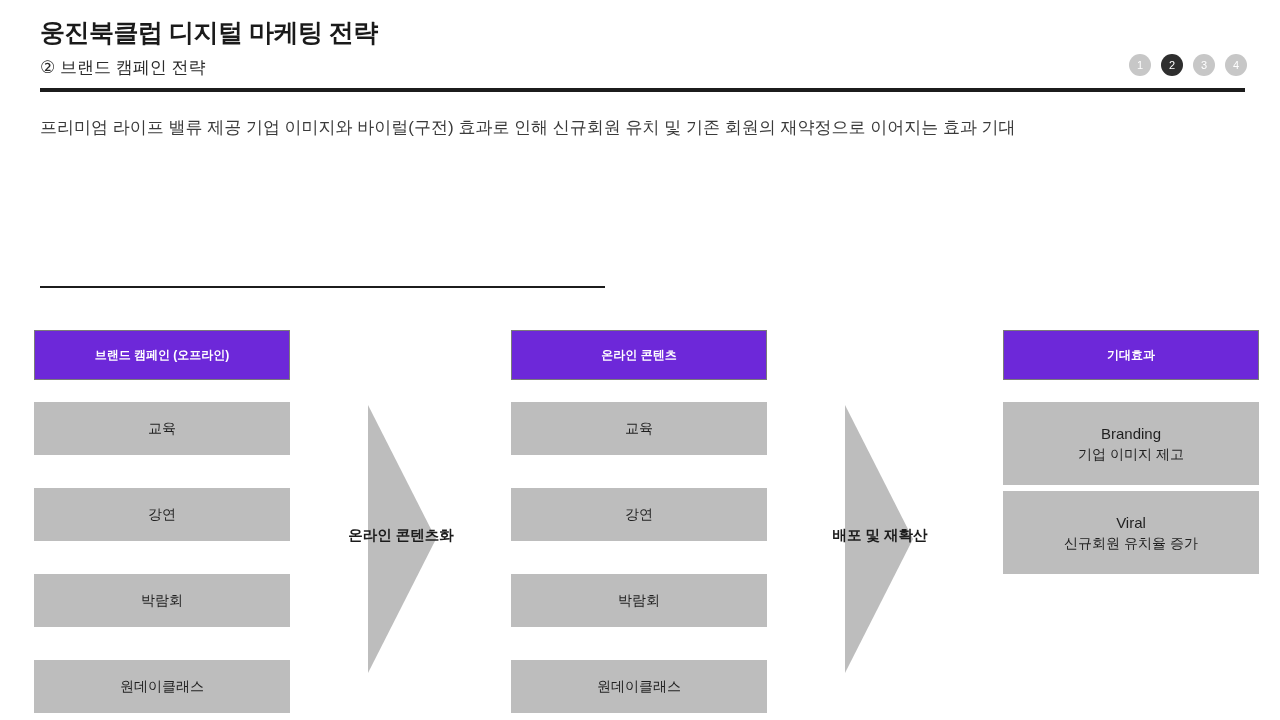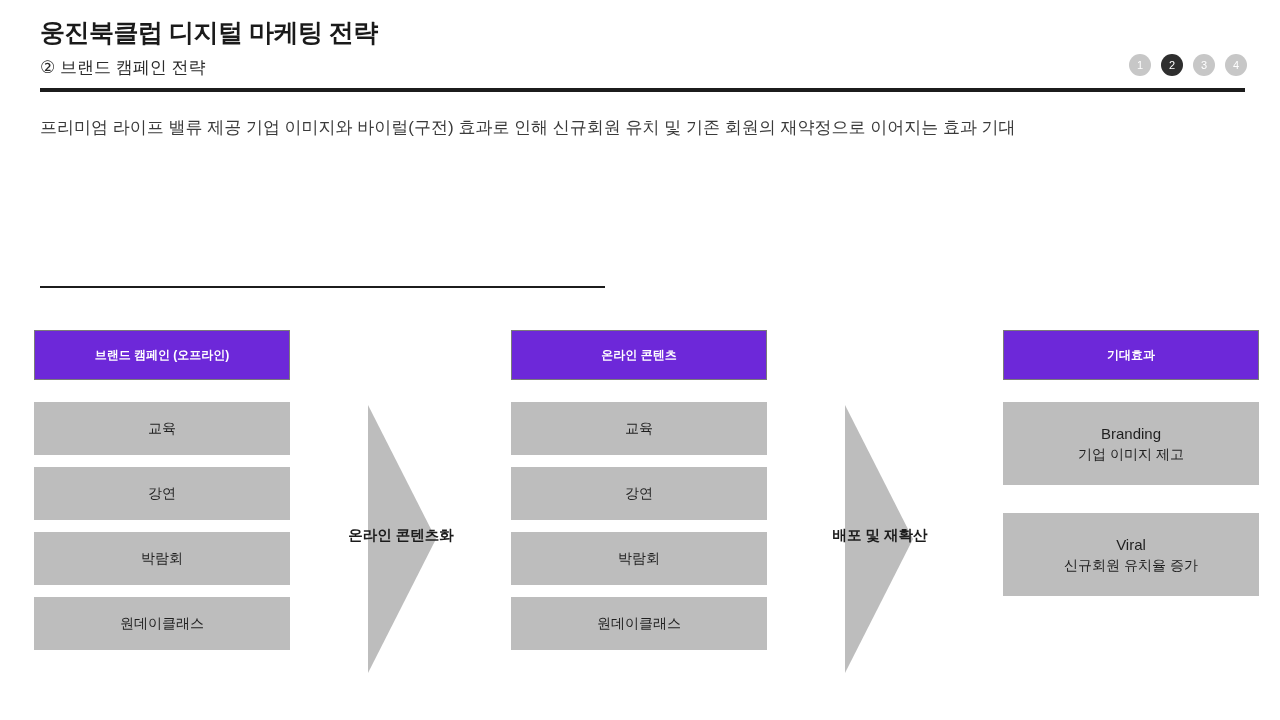--- a/index.html
+++ b/index.html
@@ -145,7 +145,7 @@
     display: flex;
     flex-direction: column;
   }
-  .col-1 .col-items, .col-2 .col-items { gap: 12px; }
+  .col-1 .col-items, .col-2 .col-items { gap: 33px; }
   .col-3 .col-items { gap: 28px; }
 
   .box {

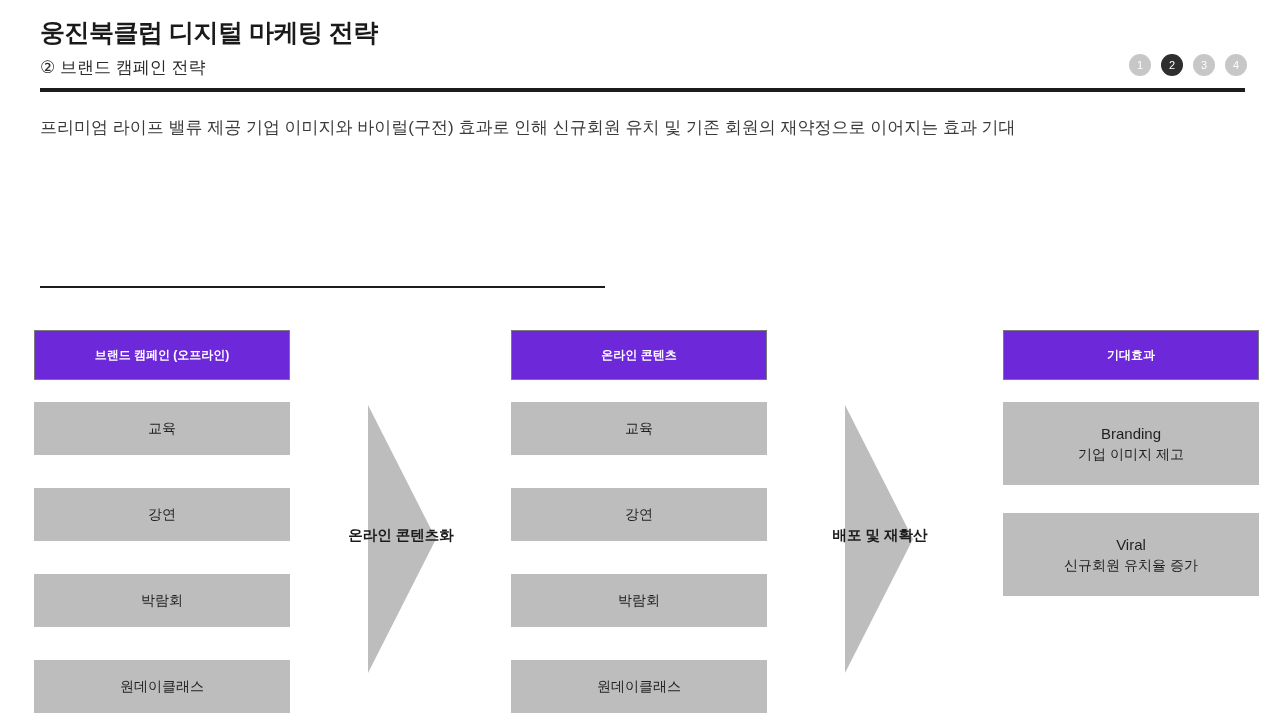--- a/index.html
+++ b/index.html
@@ -146,7 +146,7 @@
     flex-direction: column;
   }
   .col-1 .col-items, .col-2 .col-items { gap: 33px; }
-  .col-3 .col-items { gap: 28px; }
+  .col-3 .col-items { gap: 6px; }
 
   .box {
     box-sizing: border-box;

